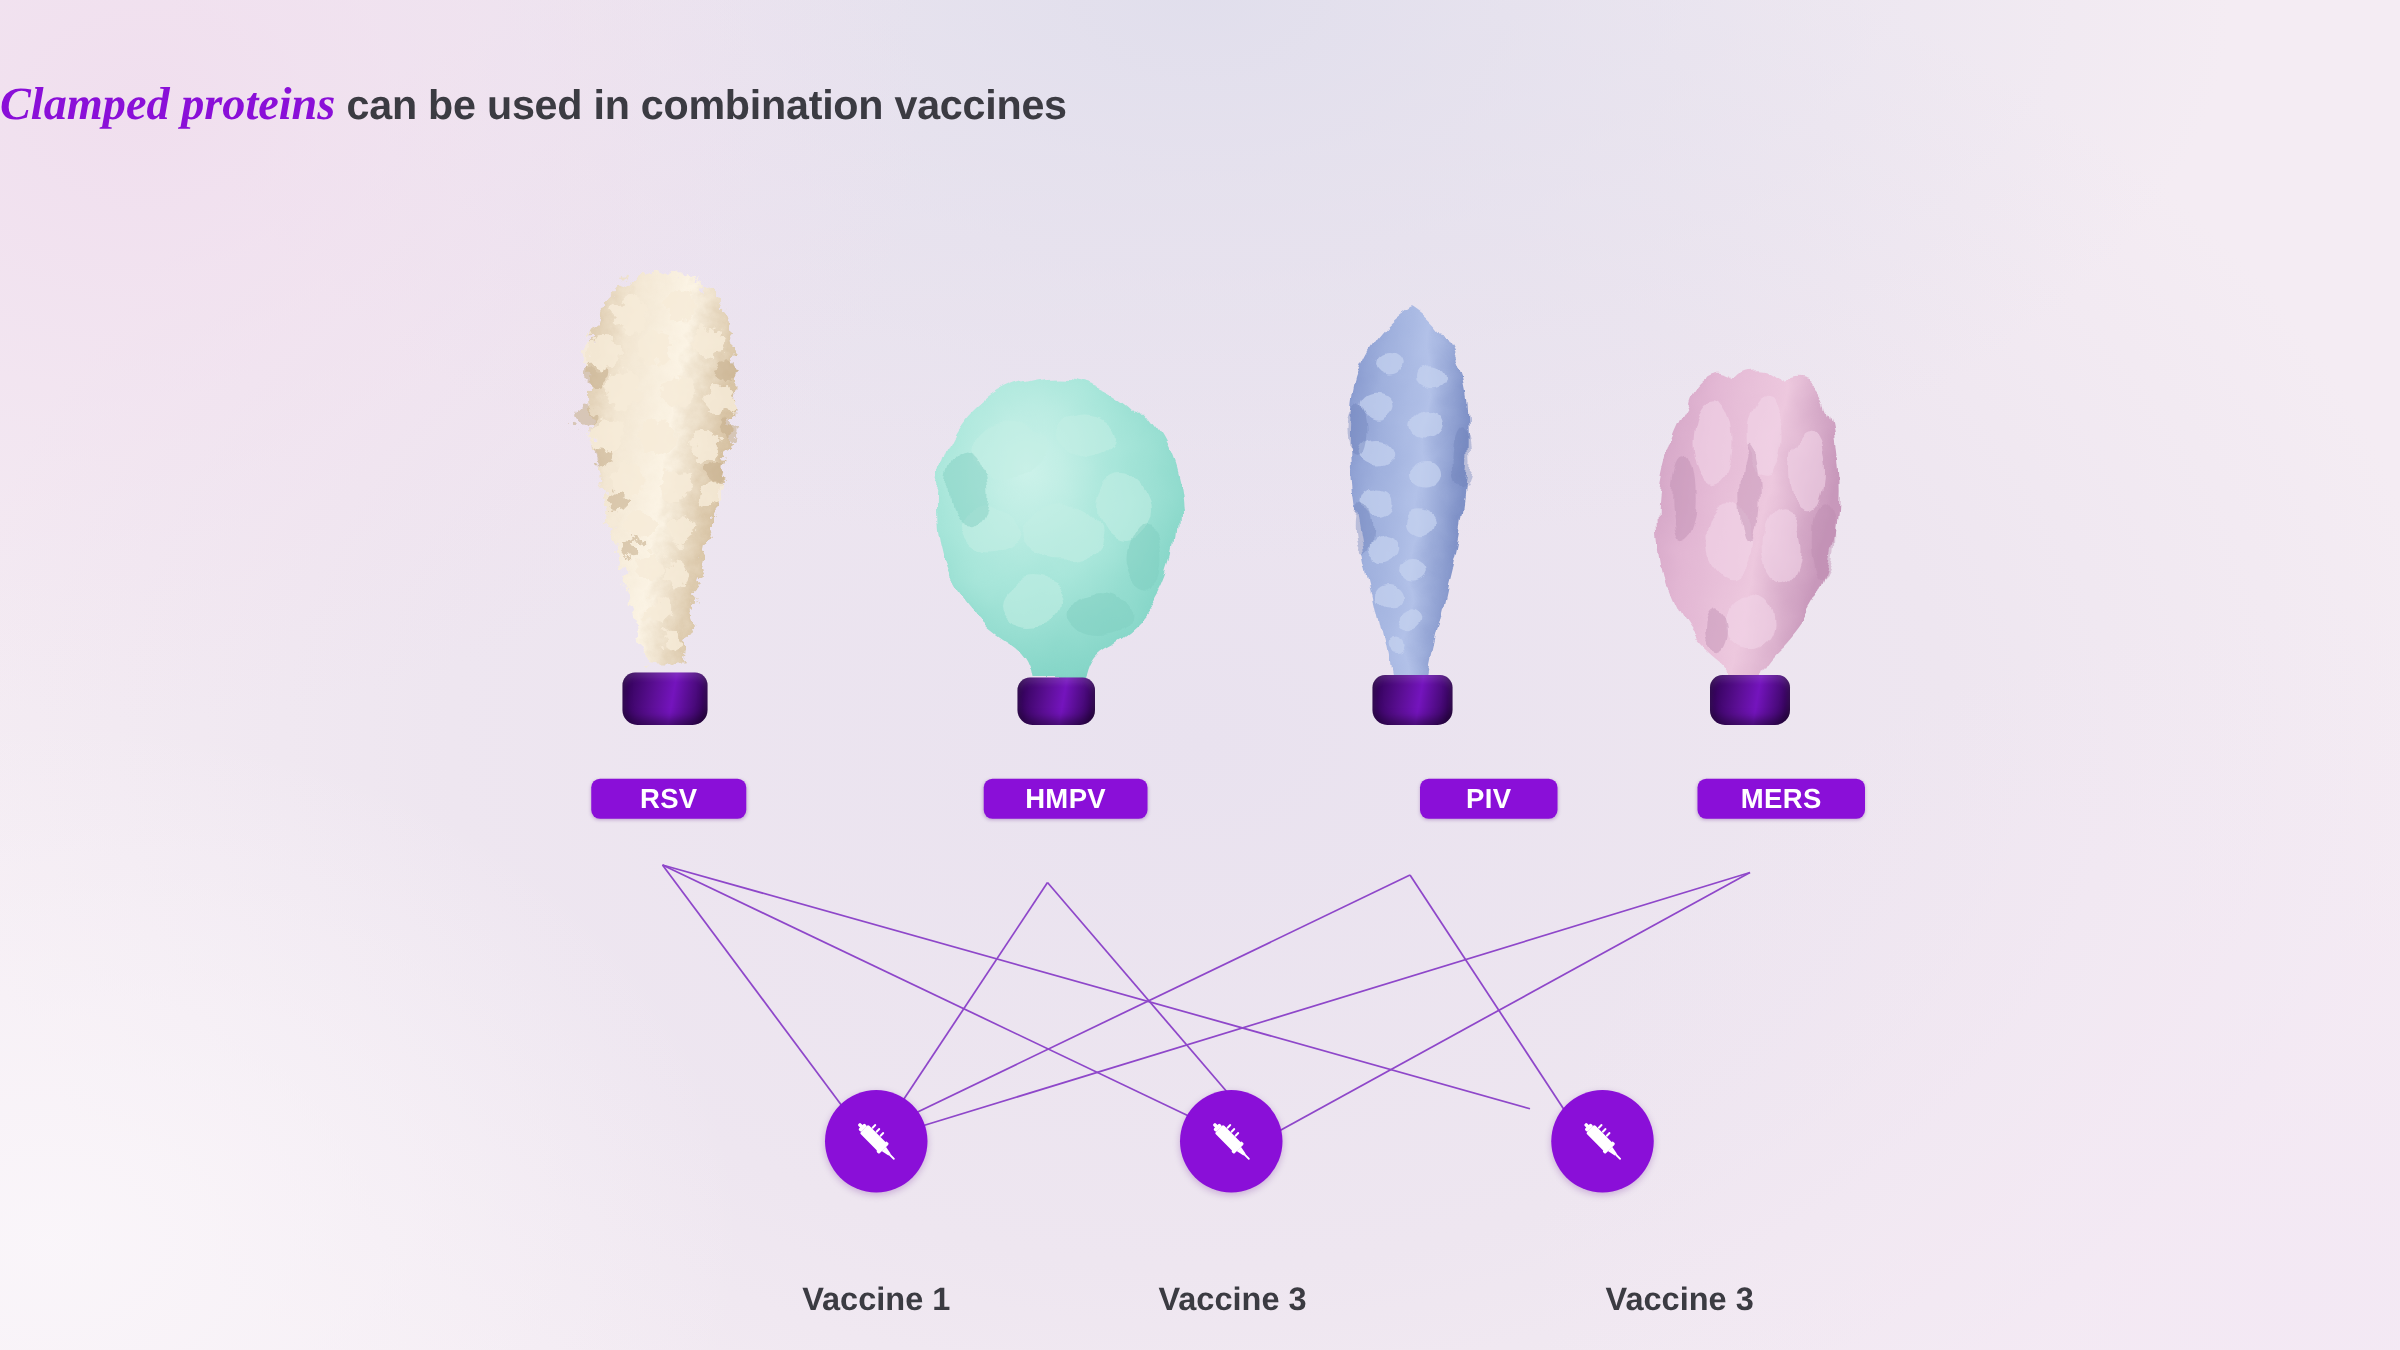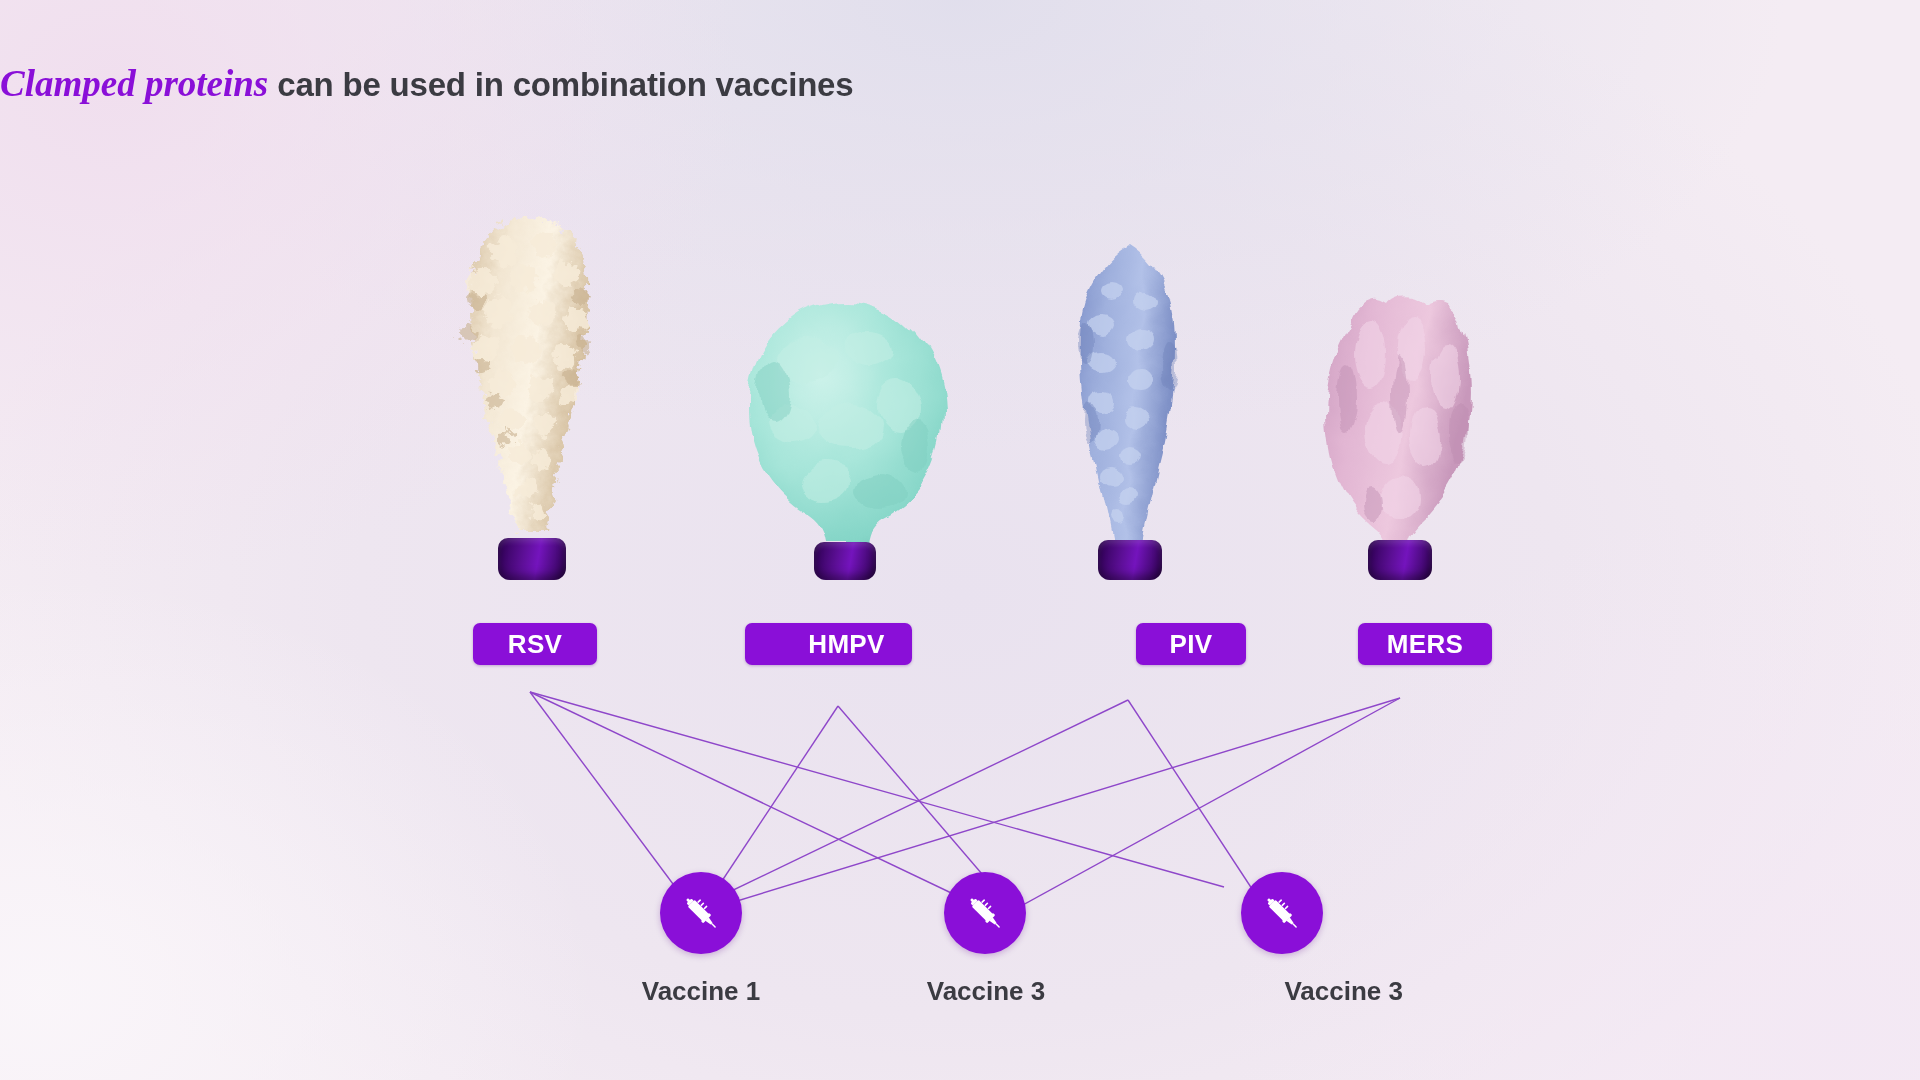--- a/index.html
+++ b/index.html
@@ -72,11 +72,11 @@
   
   .badge {
     position: absolute;
-    height: 42px;
+    height: 32px;
     border-radius: 7px;
     background: #8a0fd8;
     color: #ffffff;
-    font-size: 26px;
+    font-size: 22px;
     font-weight: bold;
     letter-spacing: 0.3px;
     display: flex;

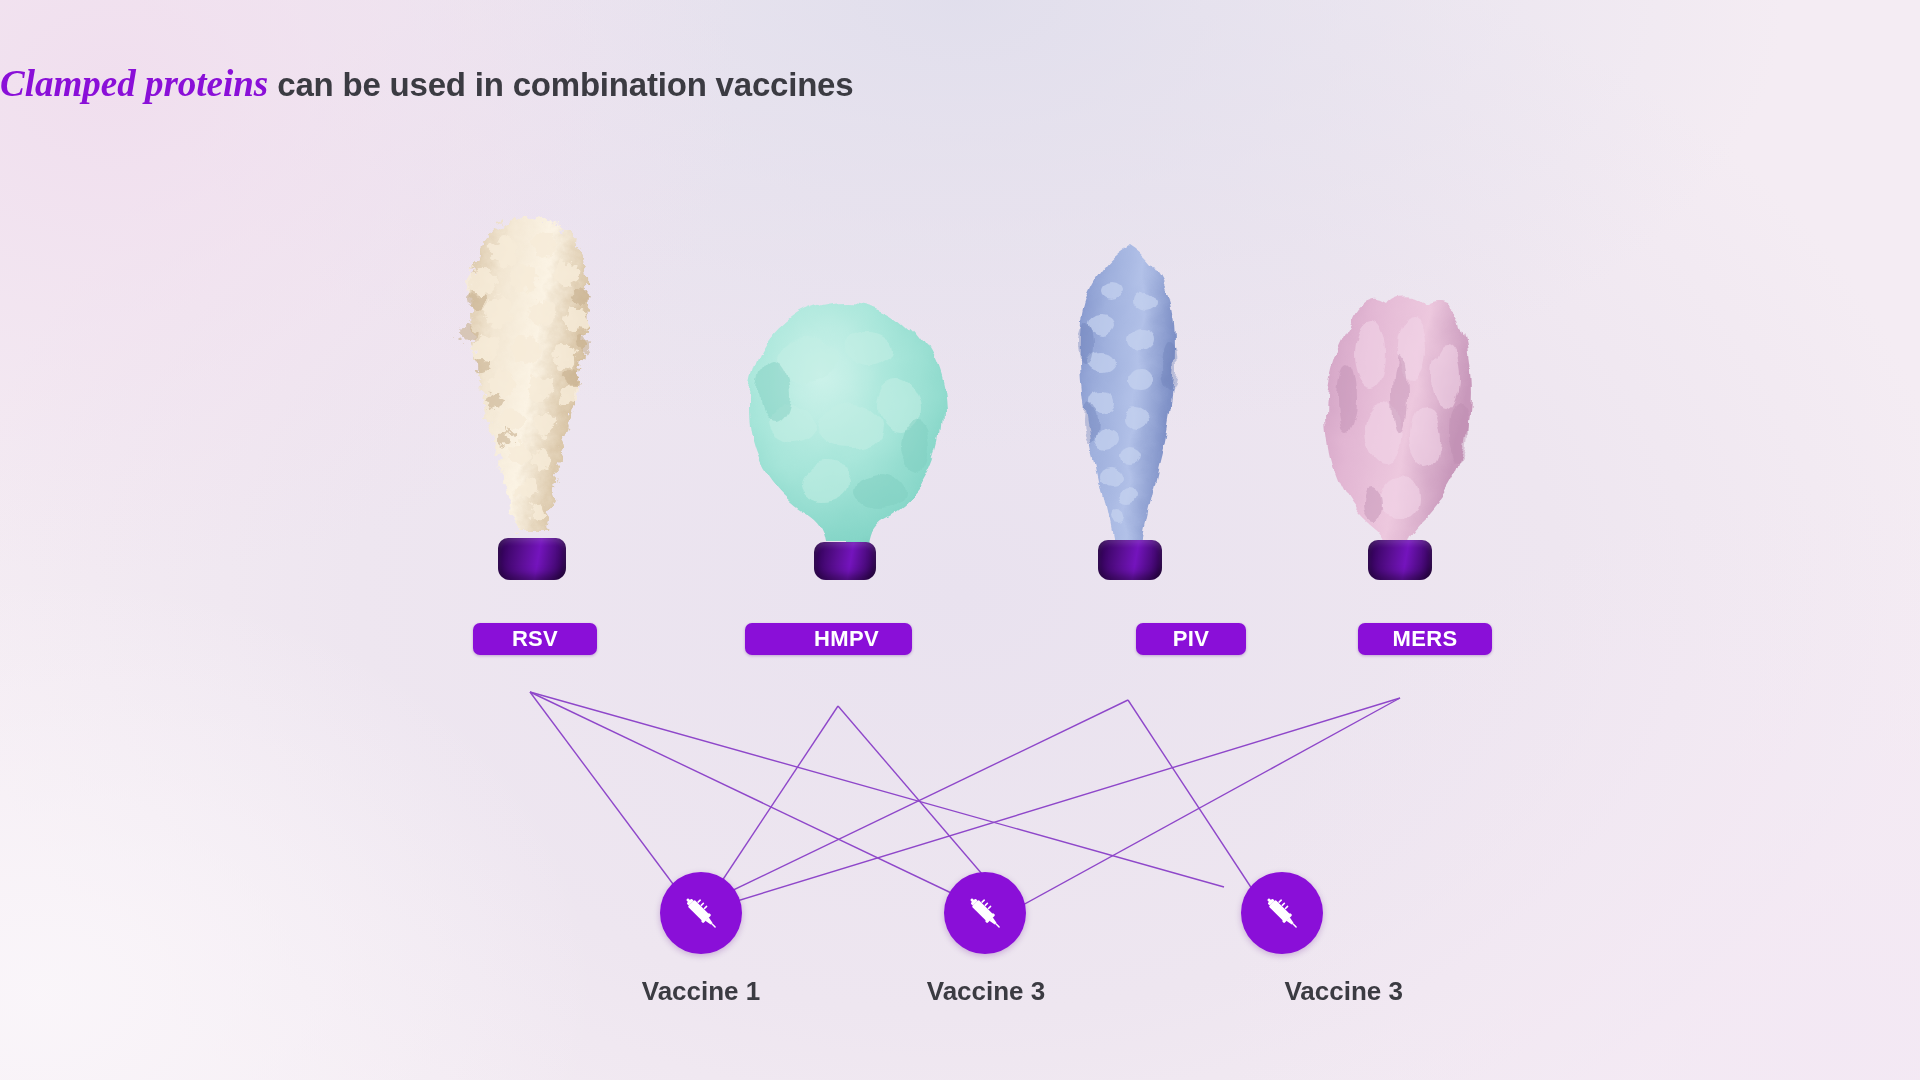--- a/index.html
+++ b/index.html
@@ -244,7 +244,7 @@
     </div>
     <div class="clamp" style="left:84px; width:62px; height:38px;"></div>
   </div>
-  <div class="badge" style="left:745px; top:623px; width:131px;padding-left:36px;">
+  <div class="badge" style="left:787px; top:623px; width:131px;">
     <span>HMPV</span>
   </div>
 

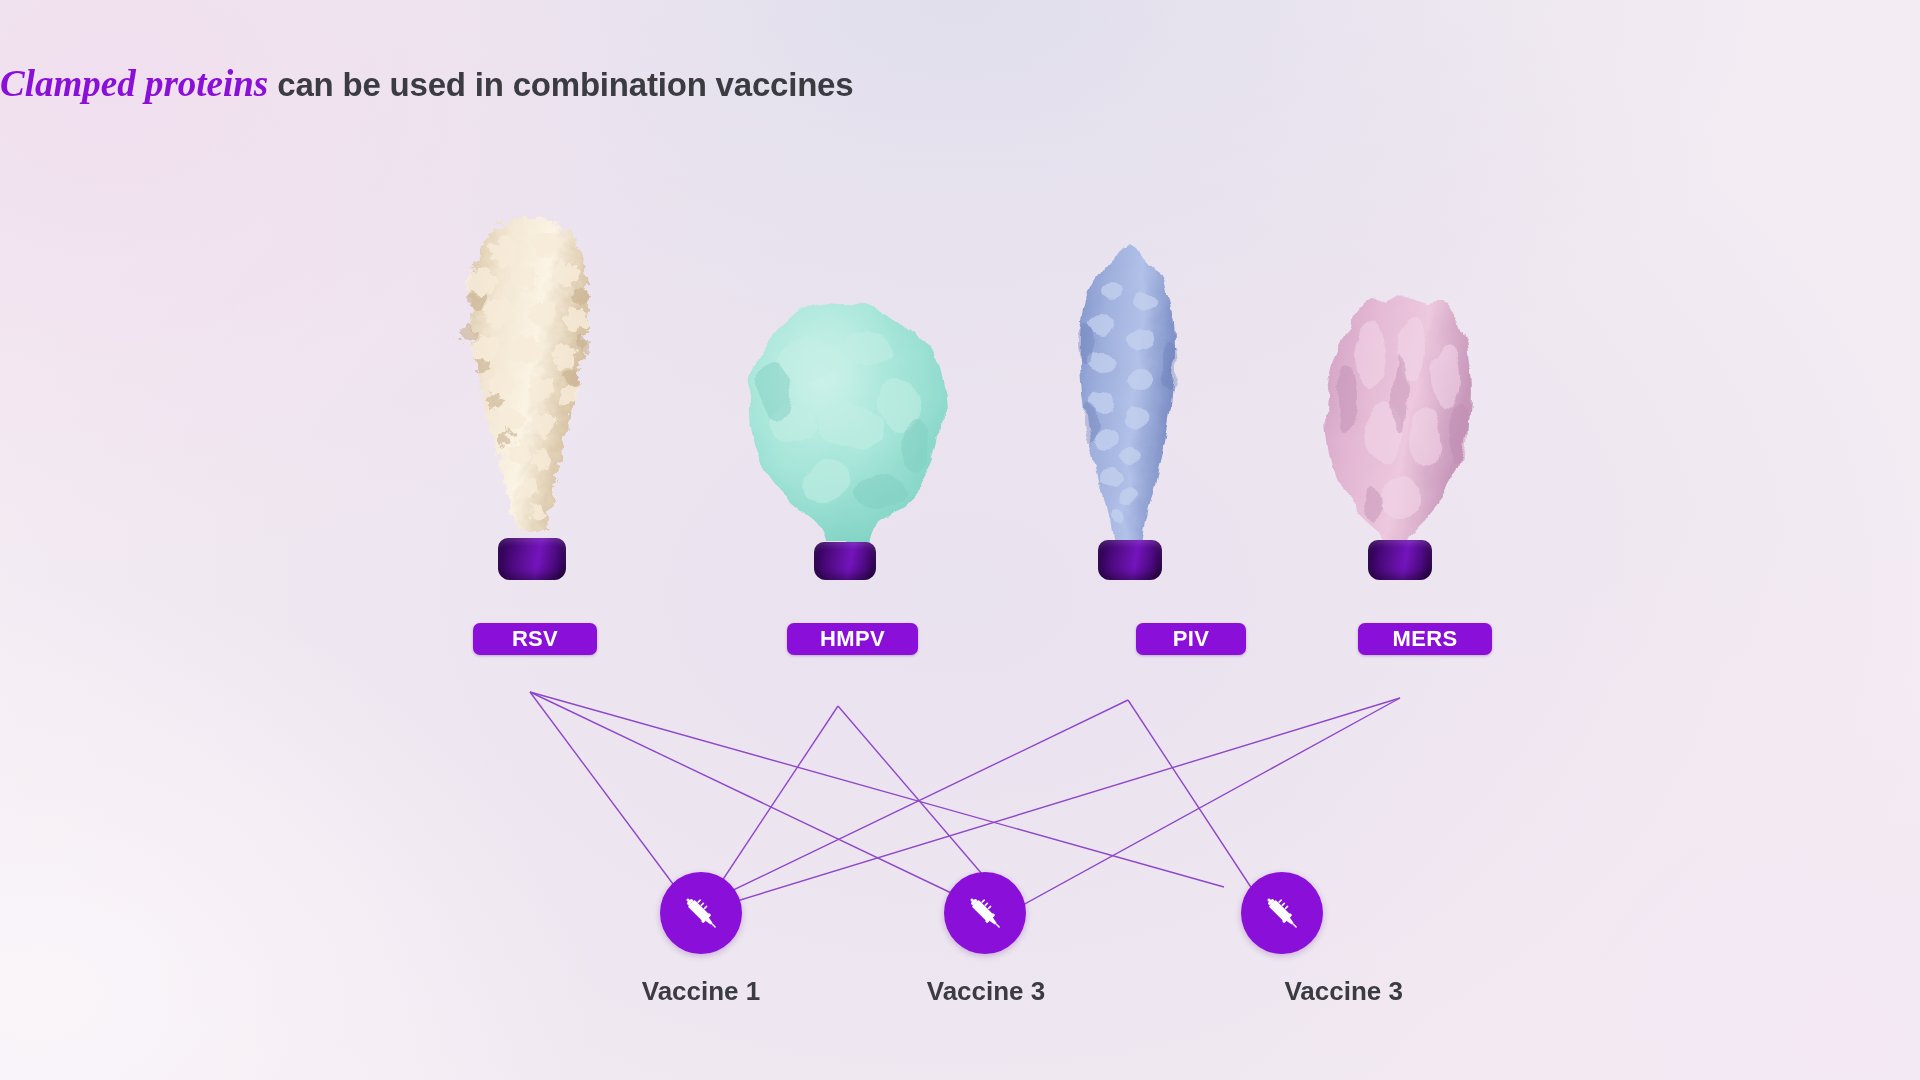--- a/index.html
+++ b/index.html
@@ -106,6 +106,7 @@
     font-weight: bold;
     color: #3b3b42;
     white-space: nowrap;
+    margin-top: 48px;
   }
 
   

